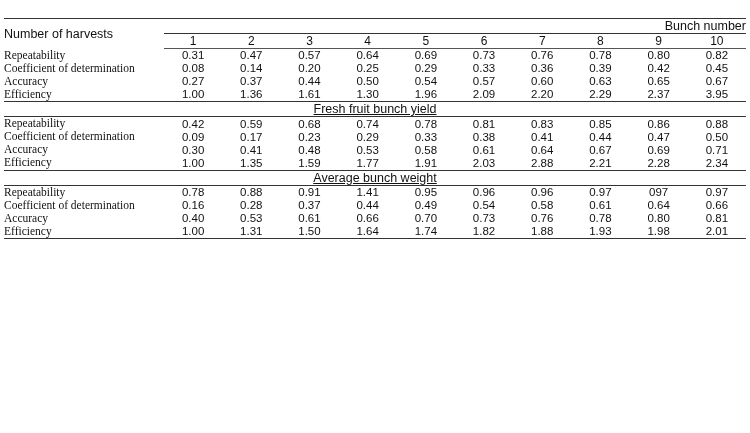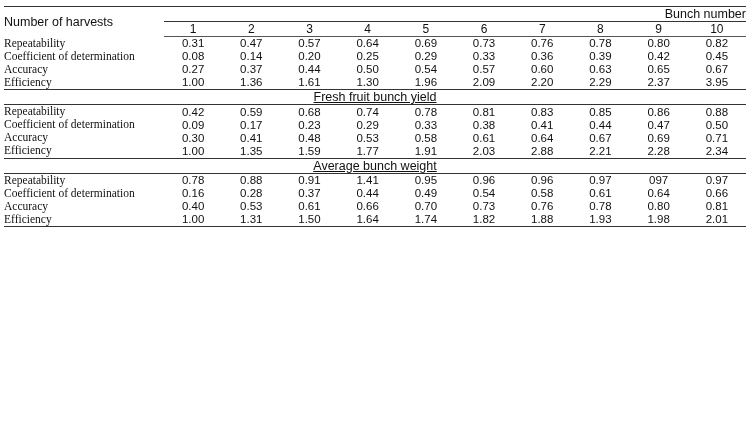--- a/index.html
+++ b/index.html
@@ -18,7 +18,7 @@
     width: 750px;
     height: 433px;
     box-sizing: border-box;
-    padding: 6px 4px 4px 4px;
+    padding: 18px 4px 4px 4px;
   }
   table.data-table {
     border-collapse: collapse;

